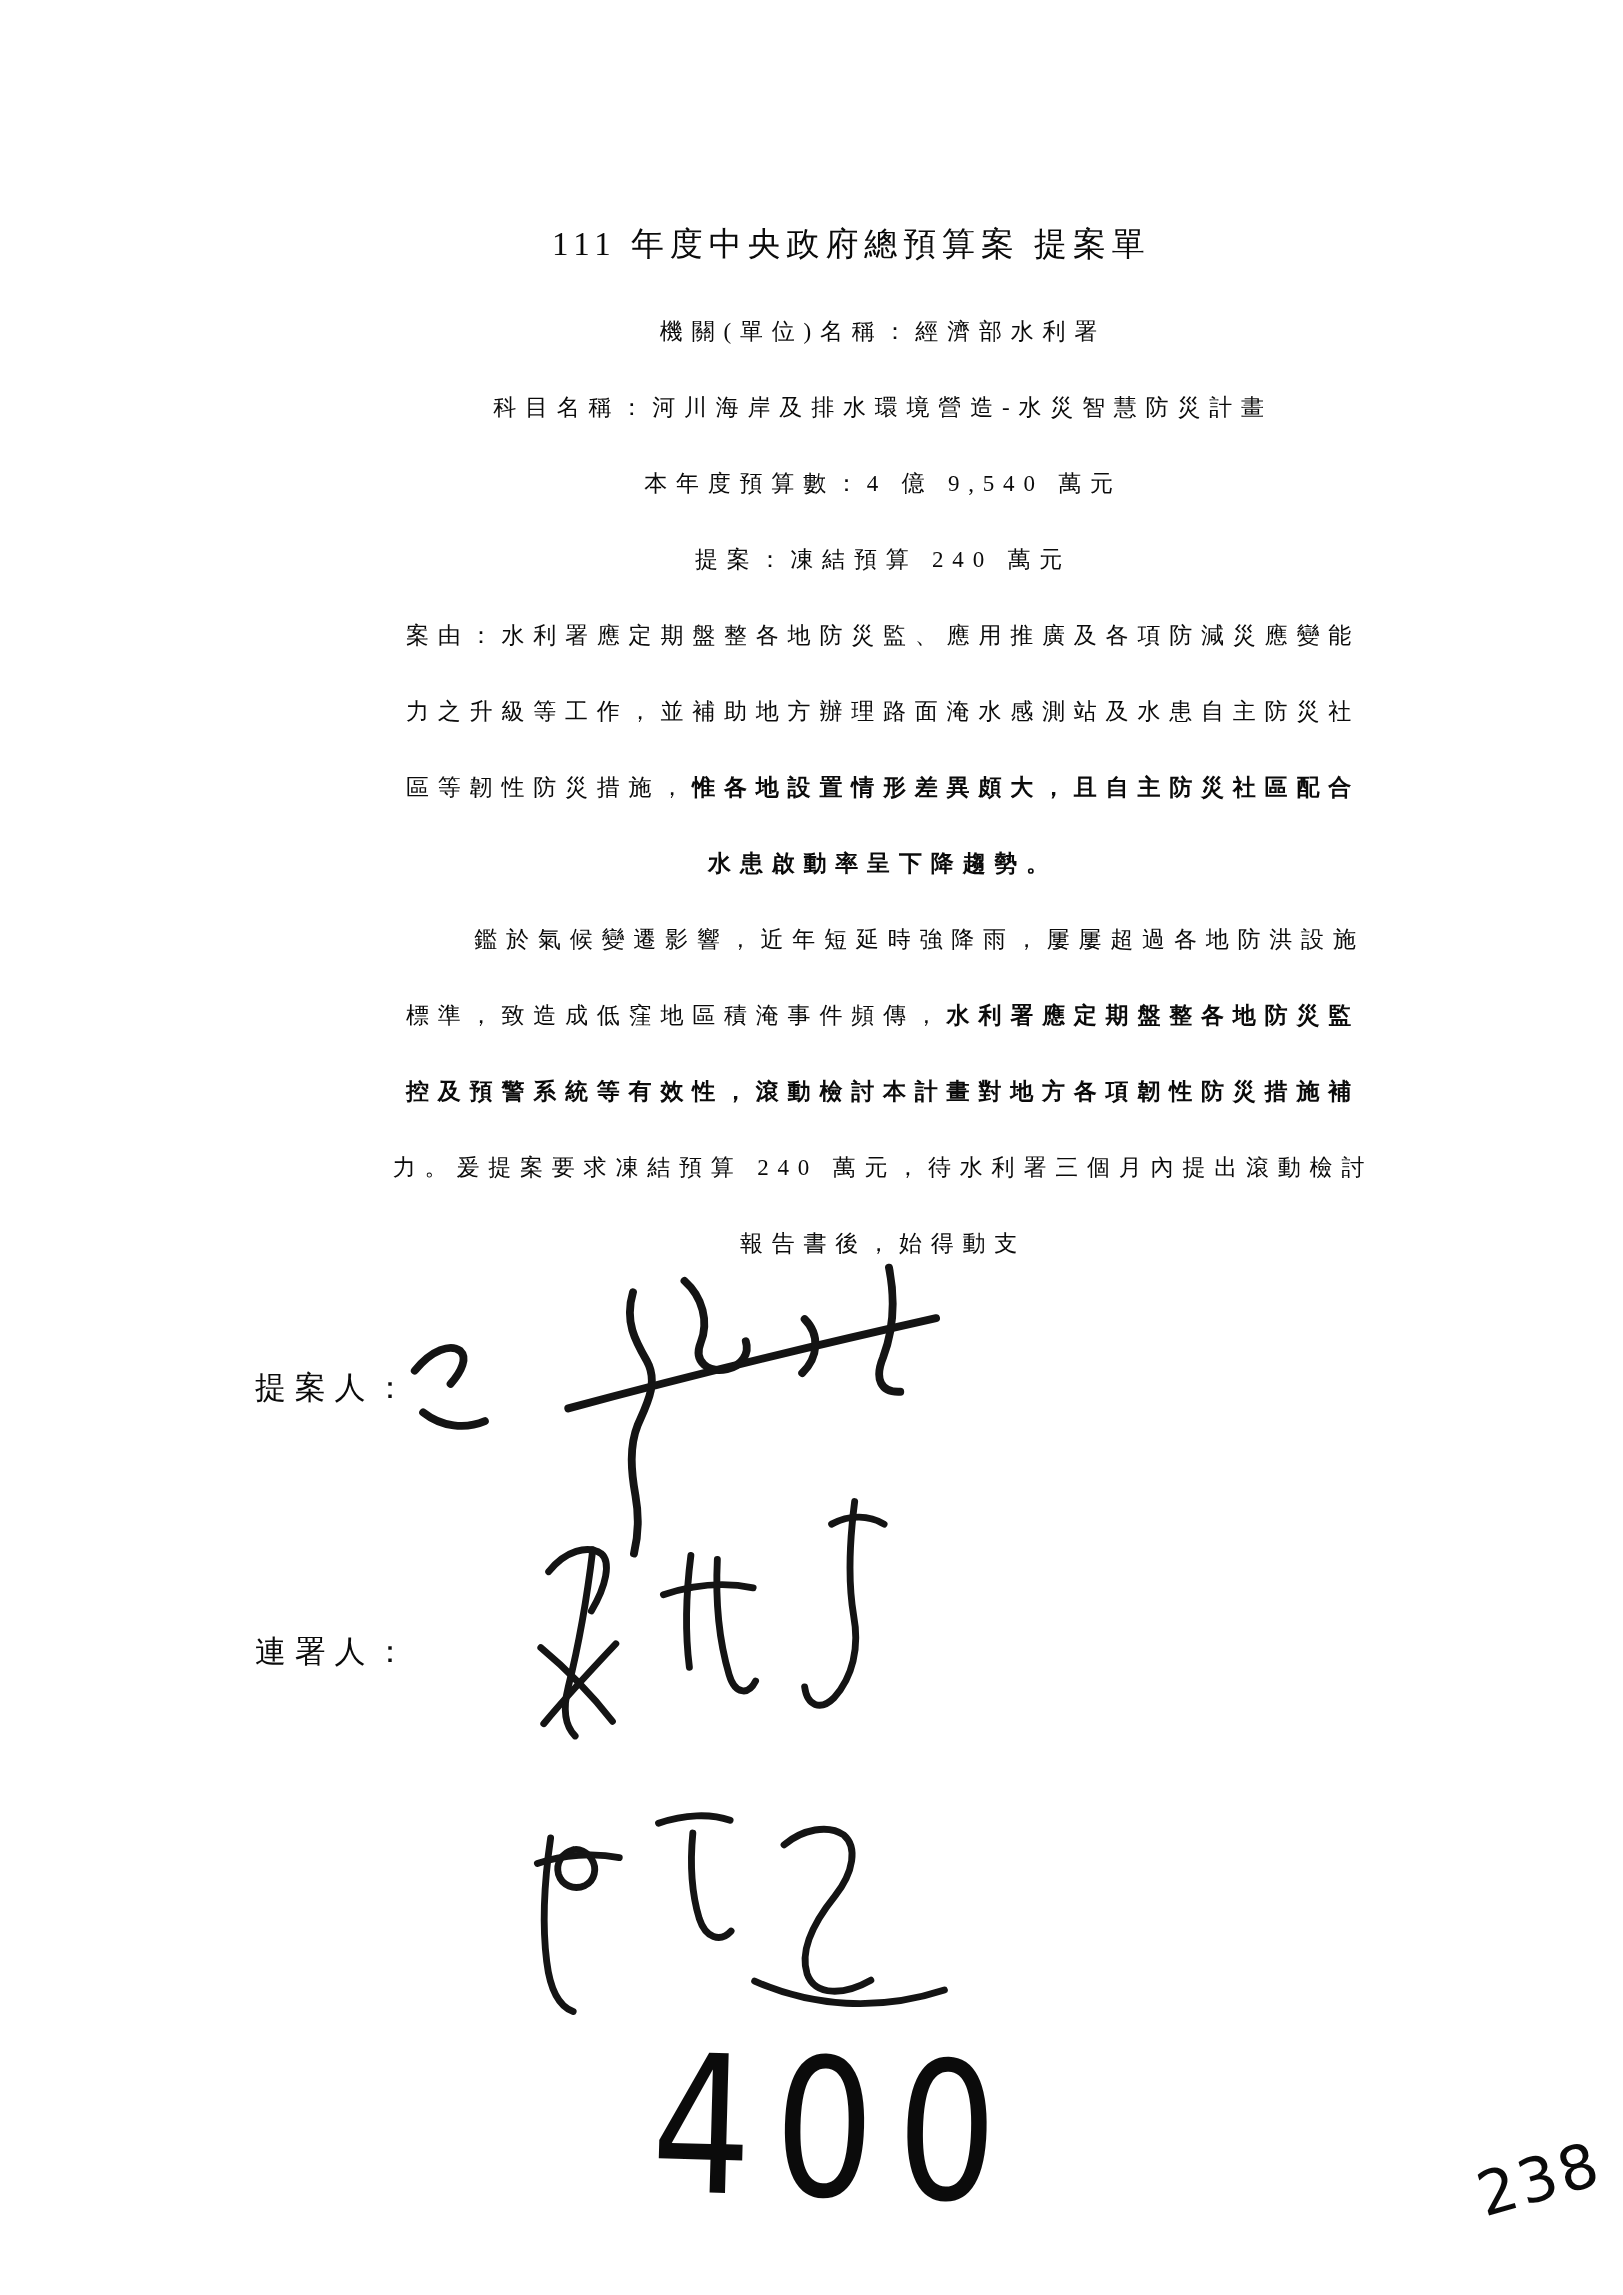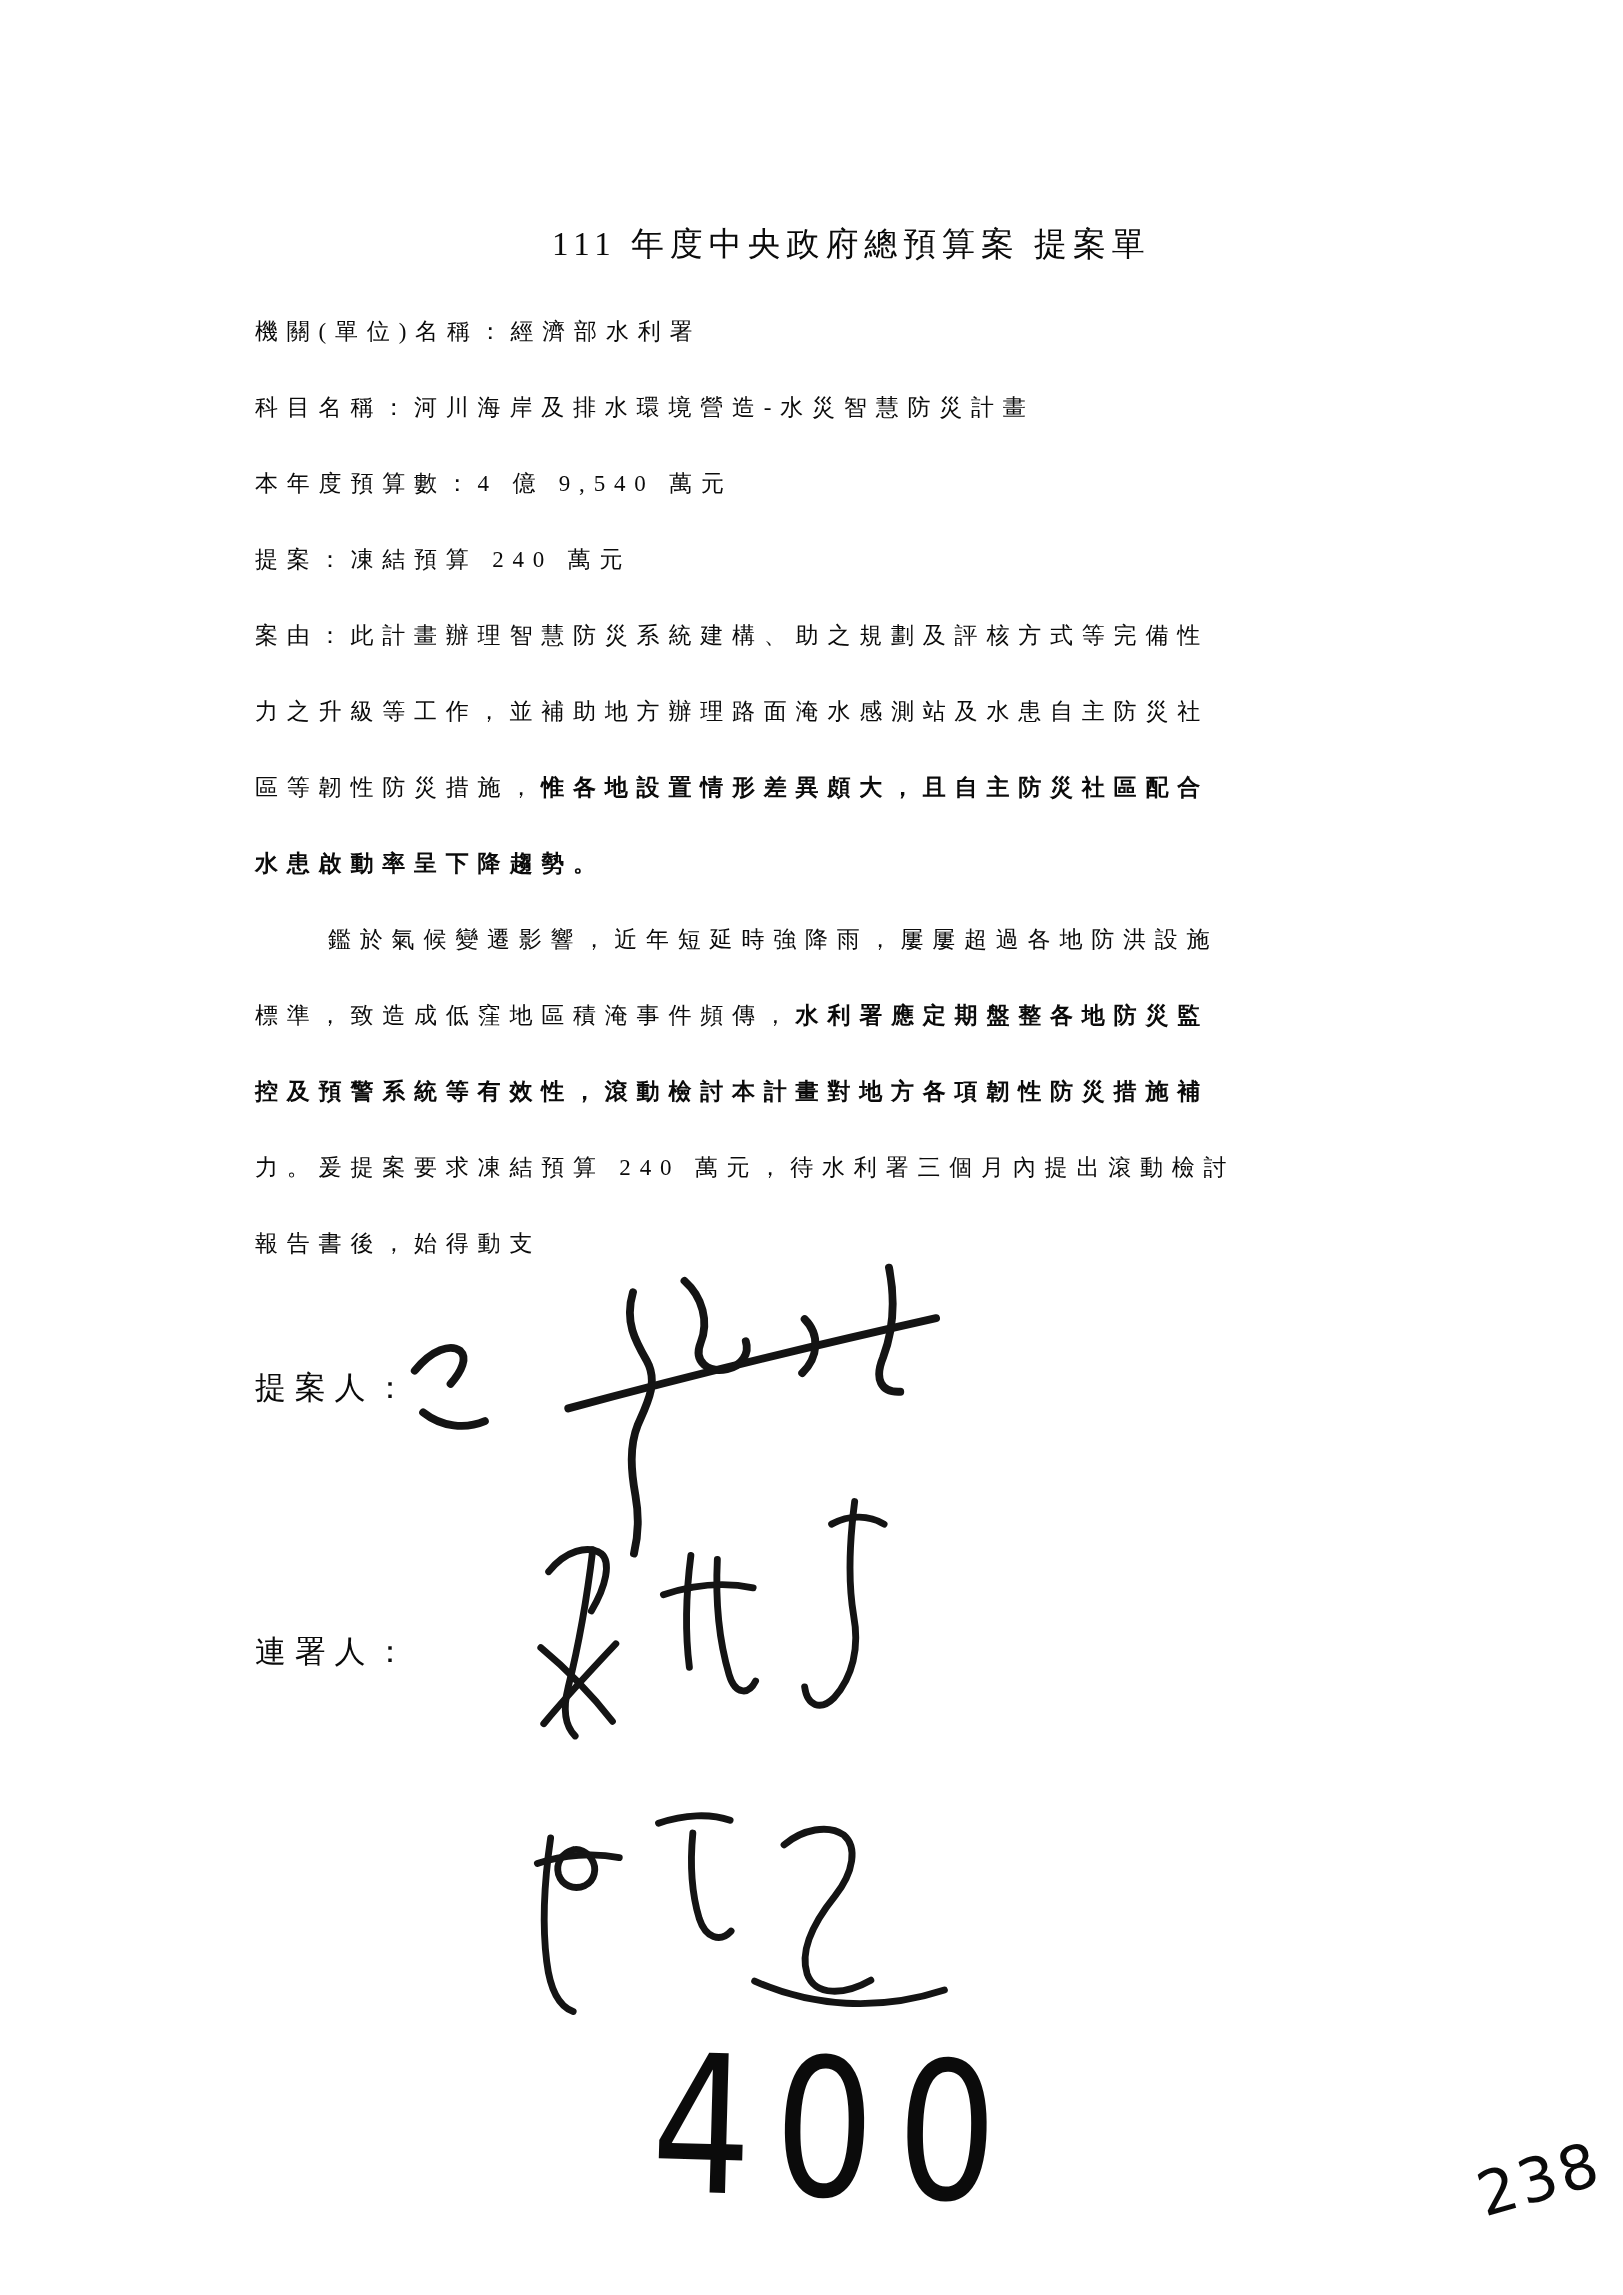--- a/index.html
+++ b/index.html
@@ -19,6 +19,7 @@
   .doc {
     position: absolute;
     inset: 0;
+    text-align: center;
   }
   .title {
     position: absolute;

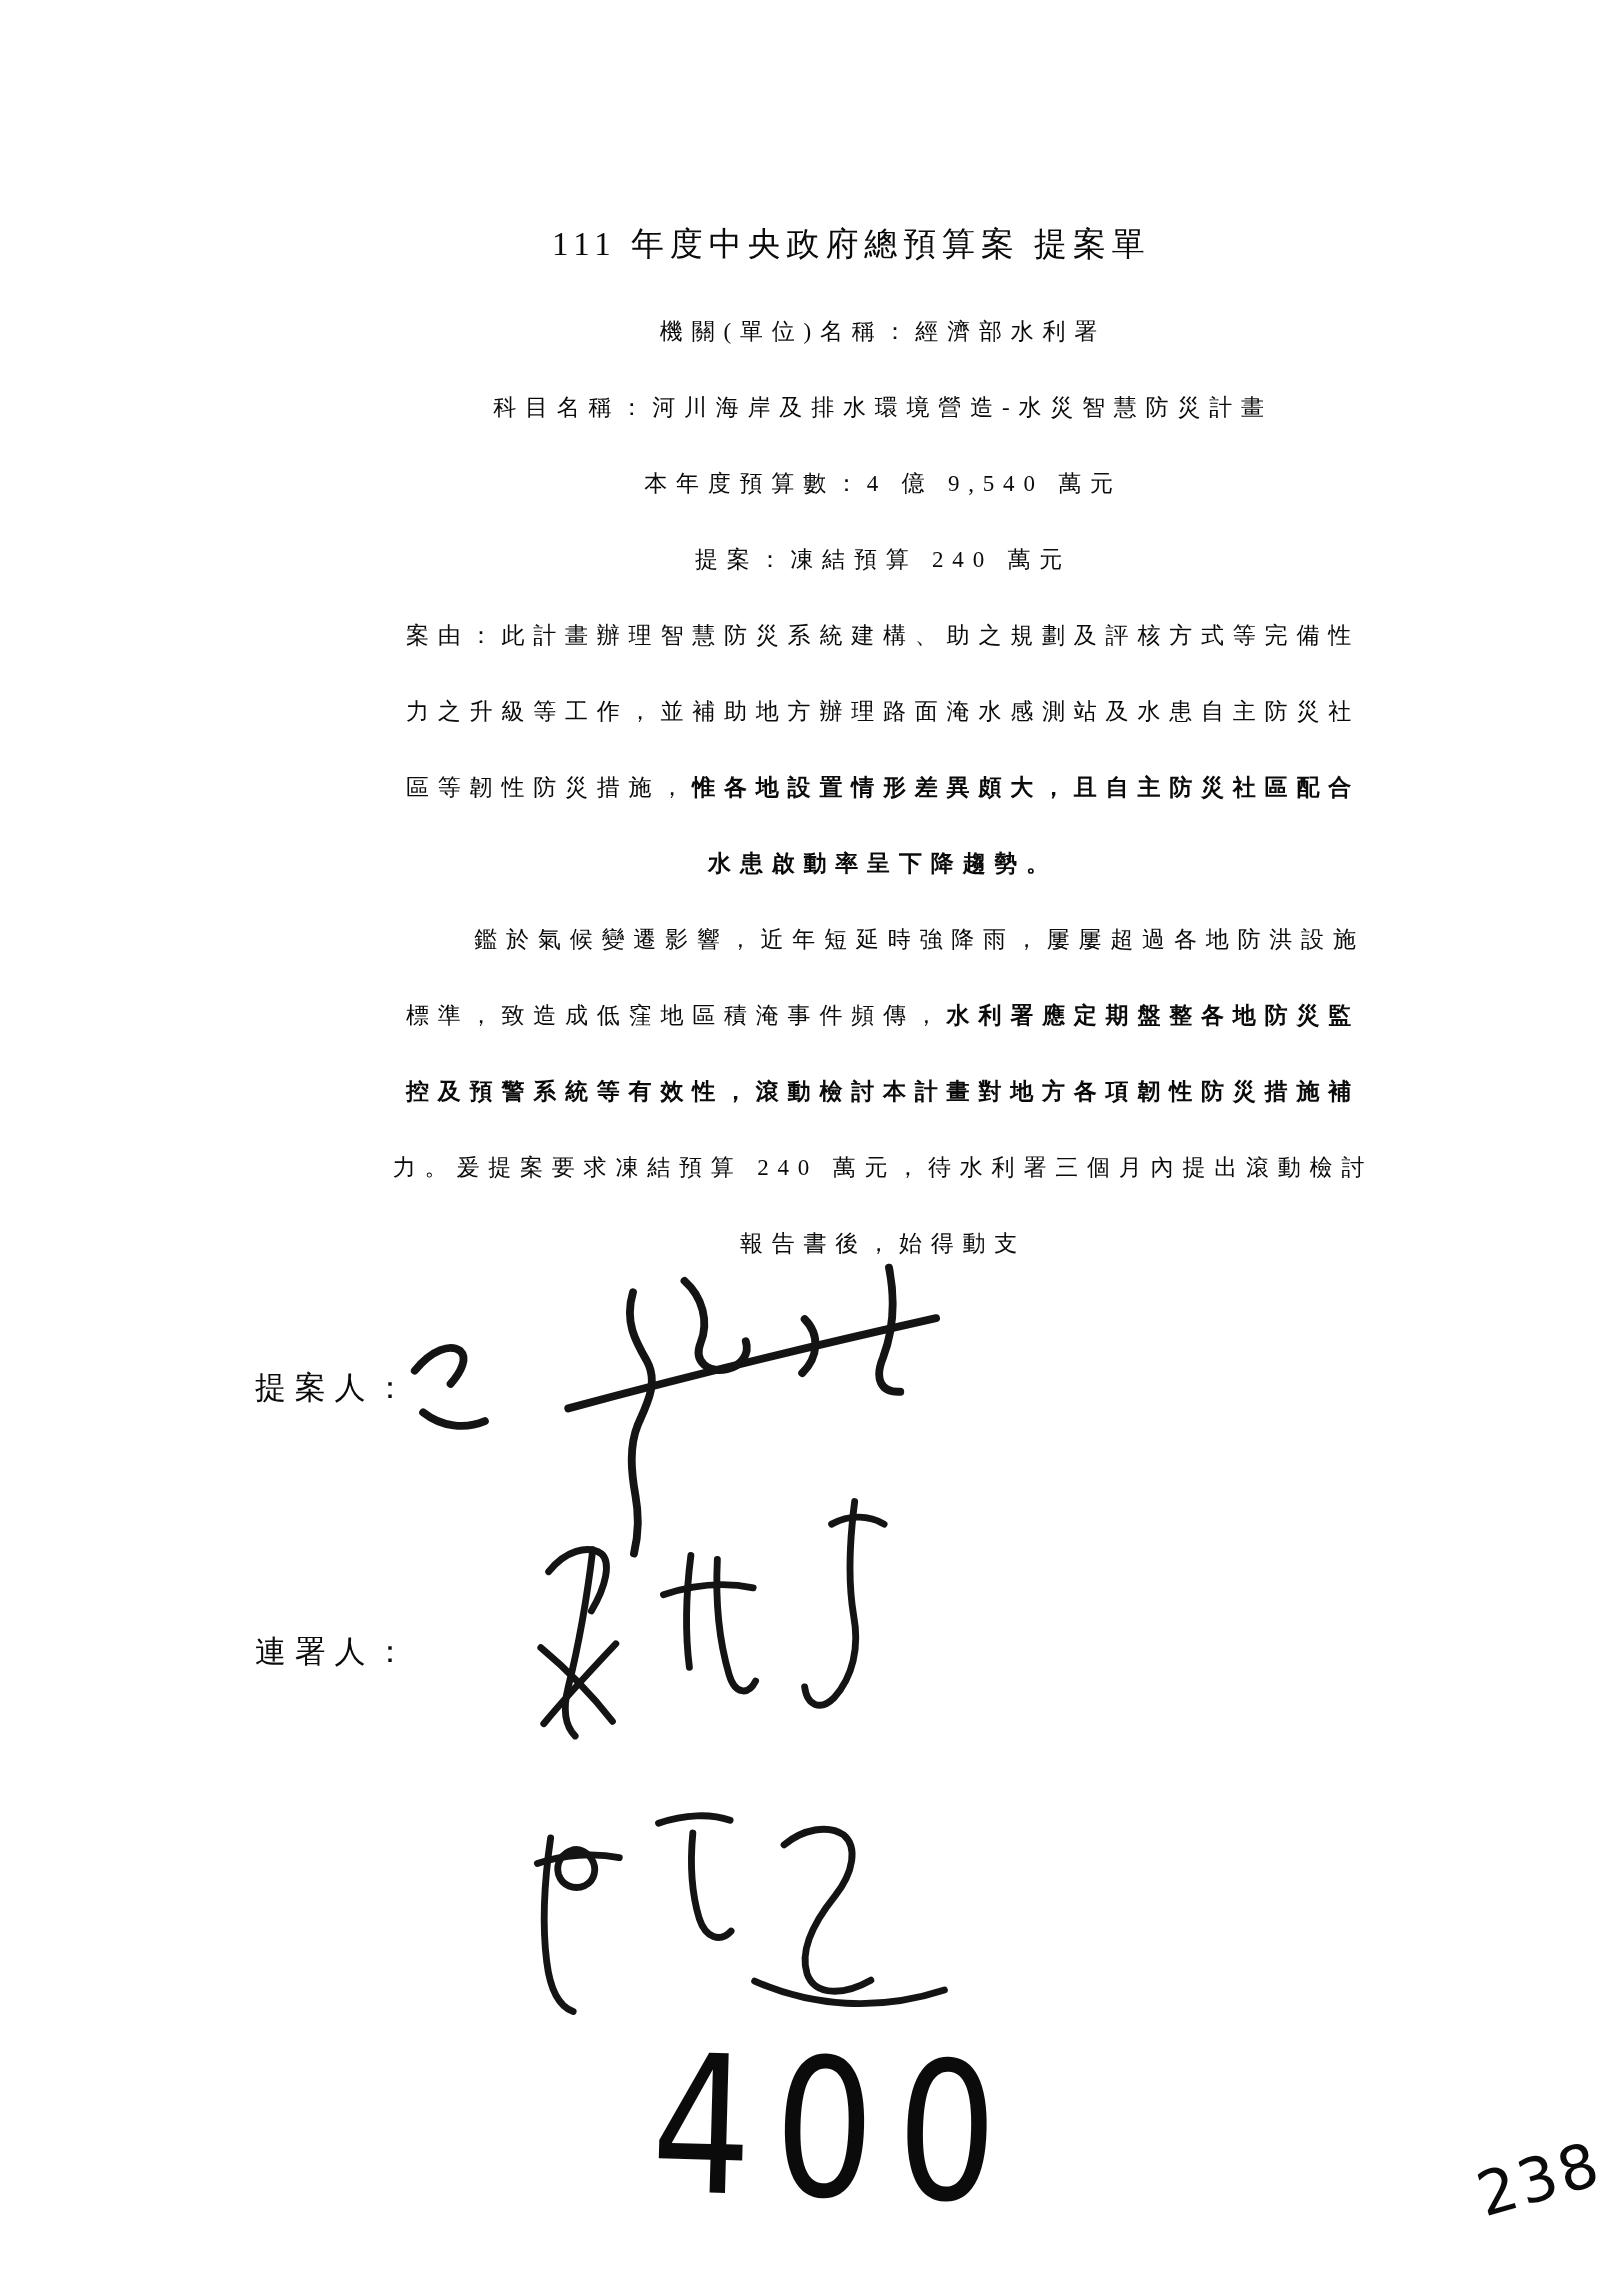--- a/index.html
+++ b/index.html
@@ -103,7 +103,7 @@
     <div class="line"><span>本年度預算數：4 億 9,540 萬元</span></div>
     <div class="line"><span>提案：凍結預算 240 萬元</span></div>
 
-    <div class="line"><span>案由：此計畫辦理智慧防災系統建構、助之規劃及評核方式等完備性</span></div>
+    <div class="line"><span>案由：水利署應定期盤整各地防災監、應用推廣及各項防減災應變能</span></div>
     <div class="line"><span>力之升級等工作，並補助地方辦理路面淹水感測站及水患自主防災社</span></div>
     <div class="line"><span>區等韌性防災措施，</span><span class="b">惟各地設置情形差異頗大，且自主防災社區配合</span></div>
     <div class="line"><span class="b">水患啟動率呈下降趨勢。</span></div>

